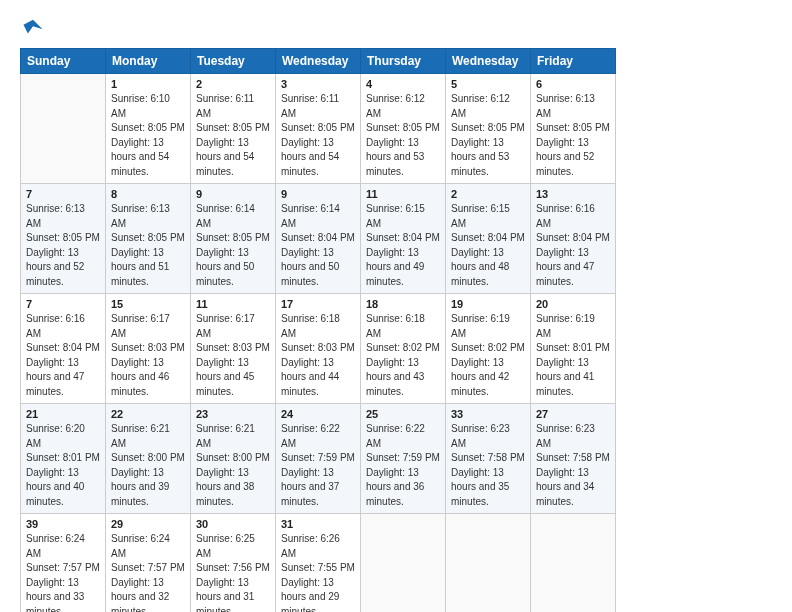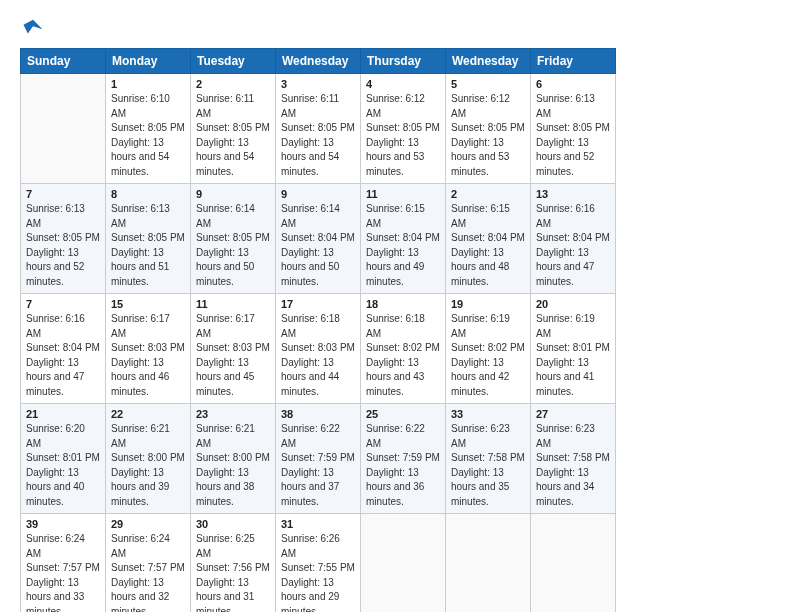--- a/index.html
+++ b/index.html
@@ -239,7 +239,7 @@
             <div class="cell-info">Sunrise: 6:21 AM<br>Sunset: 8:00 PM<br>Daylight: 13 hours and 38 minutes.</div>
           </td>
           <td>
-            <div class="cell-date">38</div>
+            <div class="cell-date">24</div>
             <div class="cell-info">Sunrise: 6:22 AM<br>Sunset: 7:59 PM<br>Daylight: 13 hours and 37 minutes.</div>
           </td>
           <td>

